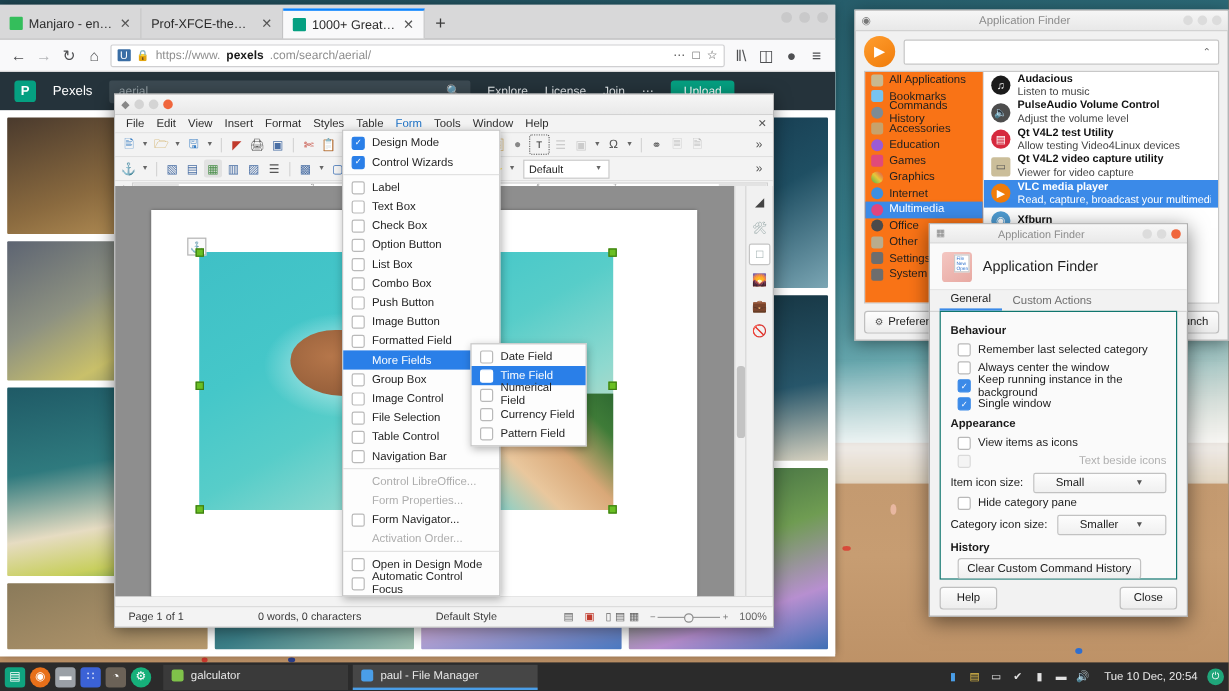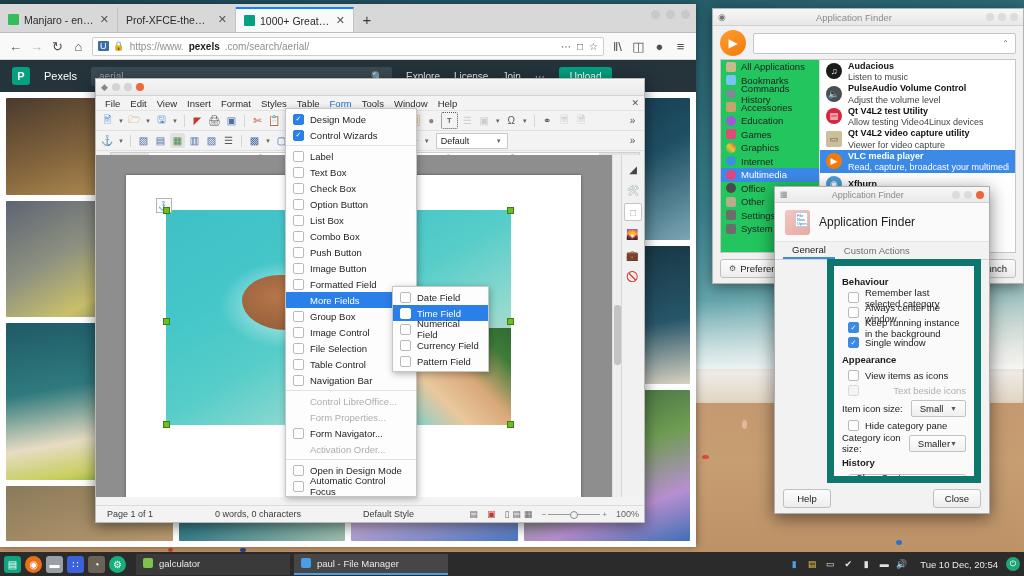--- a/index.html
+++ b/index.html
@@ -141,7 +141,7 @@
   #af-input .chev{margin-left:auto;font-size:8px;color:#666;}
   #af-body{position:absolute;left:7px;right:7px;top:50px;bottom:30px;display:flex;
     border:1px solid #c8c8c8;background:#fff;}
-  #af-cats{width:98px;background:#22c55e;border-right:1px solid #dcdcdc;overflow:hidden;}
+  #af-cats{width:98px;background:#f97316;border-right:1px solid #dcdcdc;overflow:hidden;}
   .af-cat{height:13.5px;display:flex;align-items:center;gap:5px;padding:0 5px;font-size:9.5px;color:#1f1f1f;}
   .af-cat.sel{background:#3b8ae8;color:#fff;}
   .af-ico{width:10px;height:10px;border-radius:2px;flex:0 0 10px;}

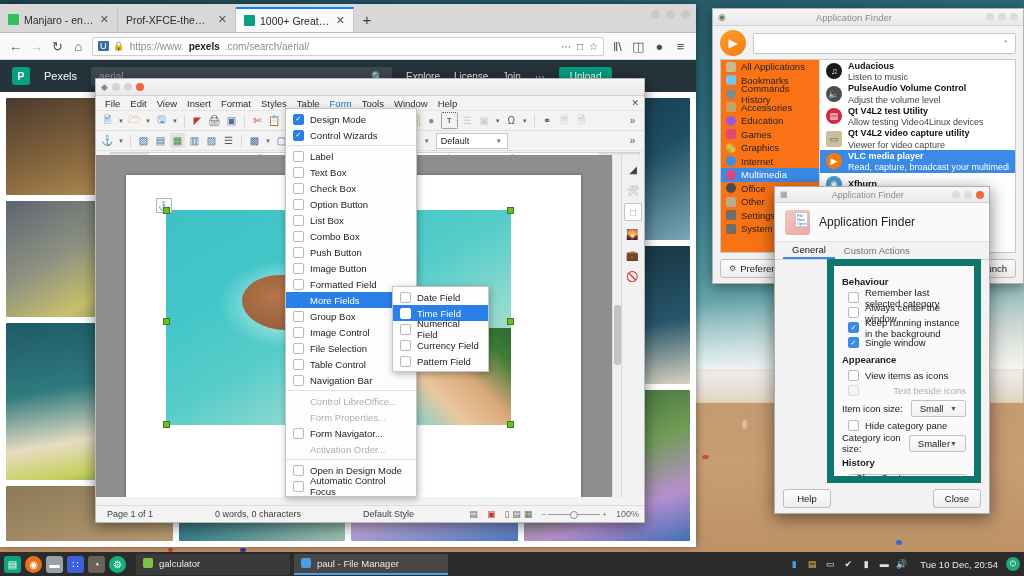--- a/index.html
+++ b/index.html
@@ -175,7 +175,7 @@
   .pf-tab{padding:0 9px;font-size:9.5px;color:#6f6f6f;display:flex;align-items:center;}
   .pf-tab.act{color:#1b1b1b;border-bottom:2px solid #3b8ae8;}
   #pf-content{position:absolute;left:8px;right:8px;top:72px;bottom:30px;background:#fafafa;
-    border:7px solid #0f766e;padding:6px 8px;box-sizing:border-box;overflow:hidden;margin-left:44px;}
+    border:1px solid #0f766e;padding:6px 8px;box-sizing:border-box;overflow:hidden;}
   .pf-grp{font-size:9.5px;font-weight:bold;color:#1b1b1b;margin:4px 0 3px;}
   .pf-row{display:flex;align-items:center;gap:6px;height:15px;padding-left:6px;font-size:9.5px;color:#1b1b1b;}
   .pf-row.dis{color:#b0b0b0;justify-content:space-between;}

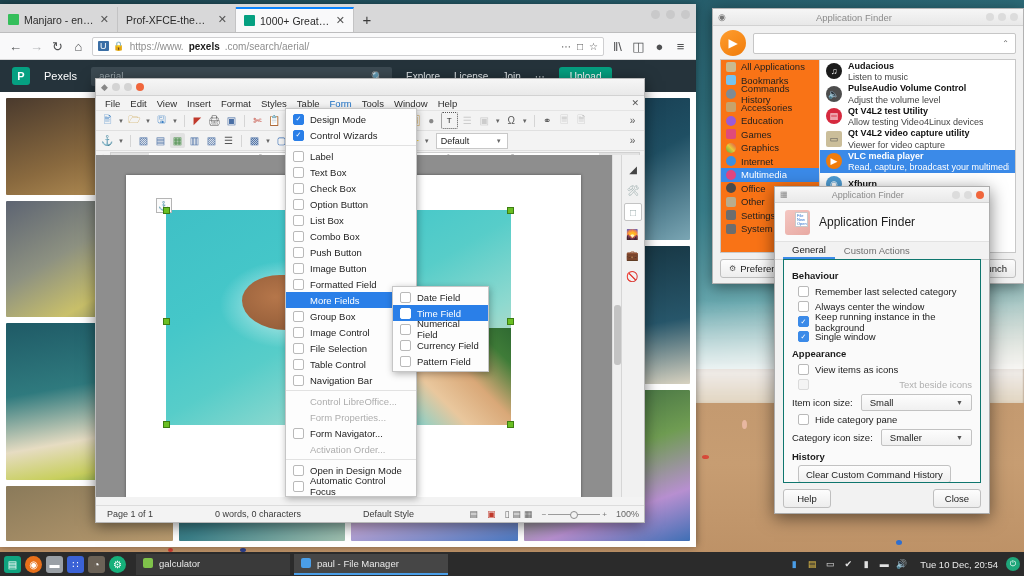--- a/index.html
+++ b/index.html
@@ -184,7 +184,7 @@
   .pf-chk.on{background:#3b8ae8;border-color:#3b8ae8;}
   .pf-chk.dis{border-color:#dadada;background:#f4f4f4;}
   .pf-sel{flex:1;height:15px;background:linear-gradient(to bottom,#fdfdfd,#f0f0f0);border:1px solid #c2c2c2;
-    border-radius:2px;display:flex;align-items:center;padding:0 8px;font-size:9.5px;color:#1b1b1b;}
+    border-radius:2px;display:flex;align-items:center;padding:0 18px;font-size:9.5px;color:#1b1b1b;}
   .pf-sel .cv{margin-left:auto;font-size:7px;color:#555;}
   .pf-btnwide{height:16px;background:linear-gradient(to bottom,#fdfdfd,#efefef);border:1px solid #c2c2c2;
     border-radius:3px;display:inline-flex;align-items:center;padding:0 7px;font-size:9.5px;color:#1b1b1b;margin-left:6px;}

